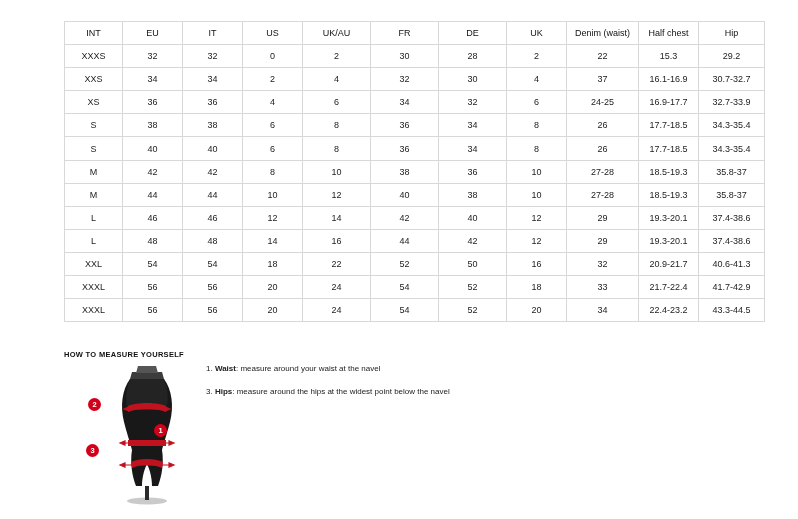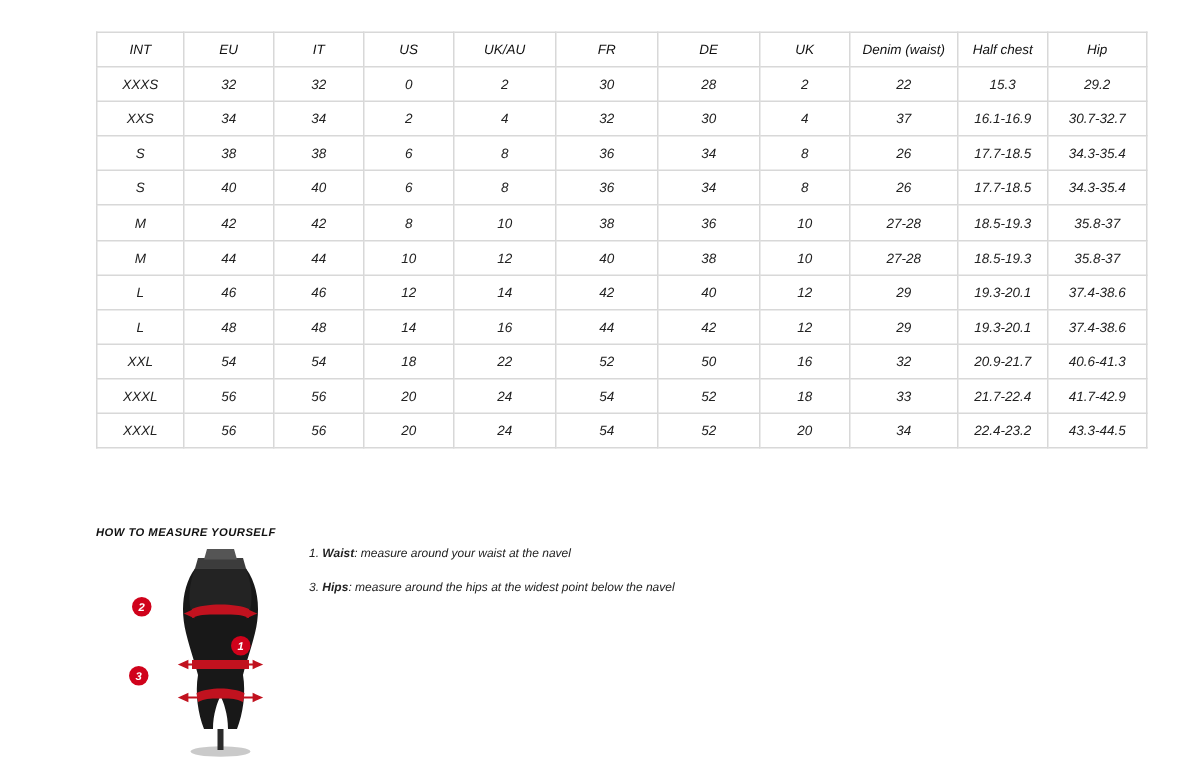--- a/index.html
+++ b/index.html
@@ -17,7 +17,6 @@
     width: 798px;
     height: 519px;
     overflow: hidden;
-    font-style: italic;
   }
 
   

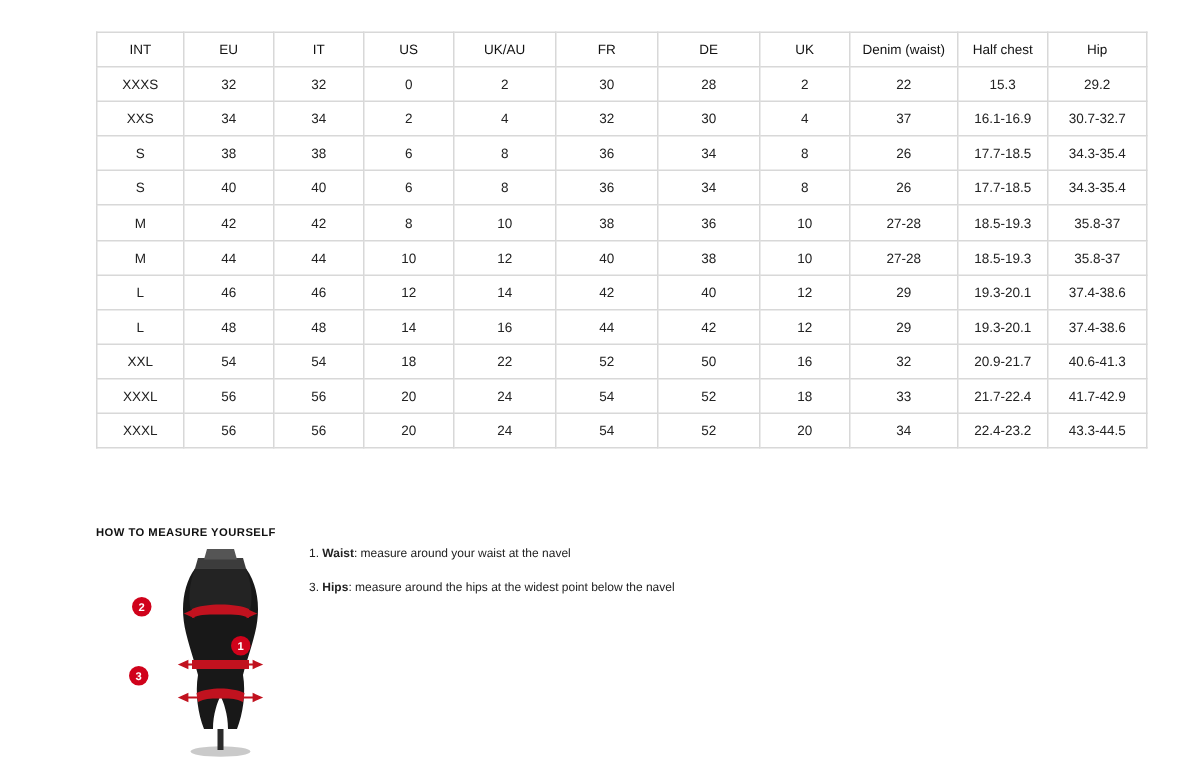--- a/index.html
+++ b/index.html
@@ -170,6 +170,19 @@
           <td>30.7-32.7</td>
         </tr>
         <tr>
+          <td>XS</td>
+          <td>36</td>
+          <td>36</td>
+          <td>4</td>
+          <td>6</td>
+          <td>34</td>
+          <td>32</td>
+          <td>6</td>
+          <td>24-25</td>
+          <td>16.9-17.7</td>
+          <td>32.7-33.9</td>
+        </tr>
+        <tr>
           <td>S</td>
           <td>38</td>
           <td>38</td>

